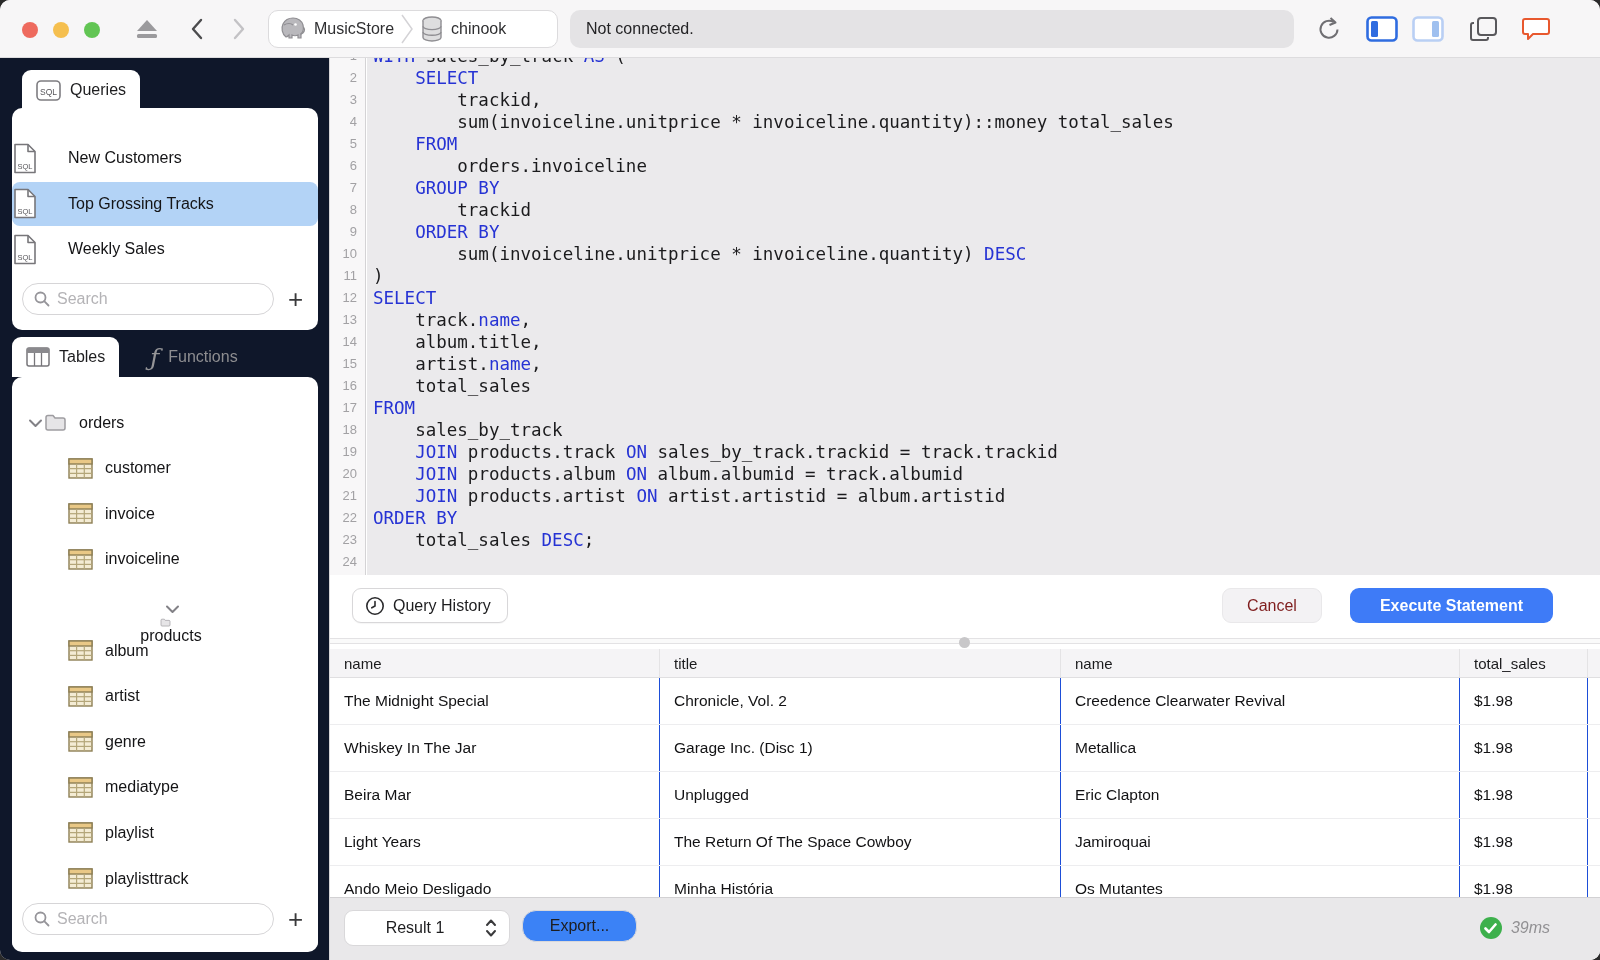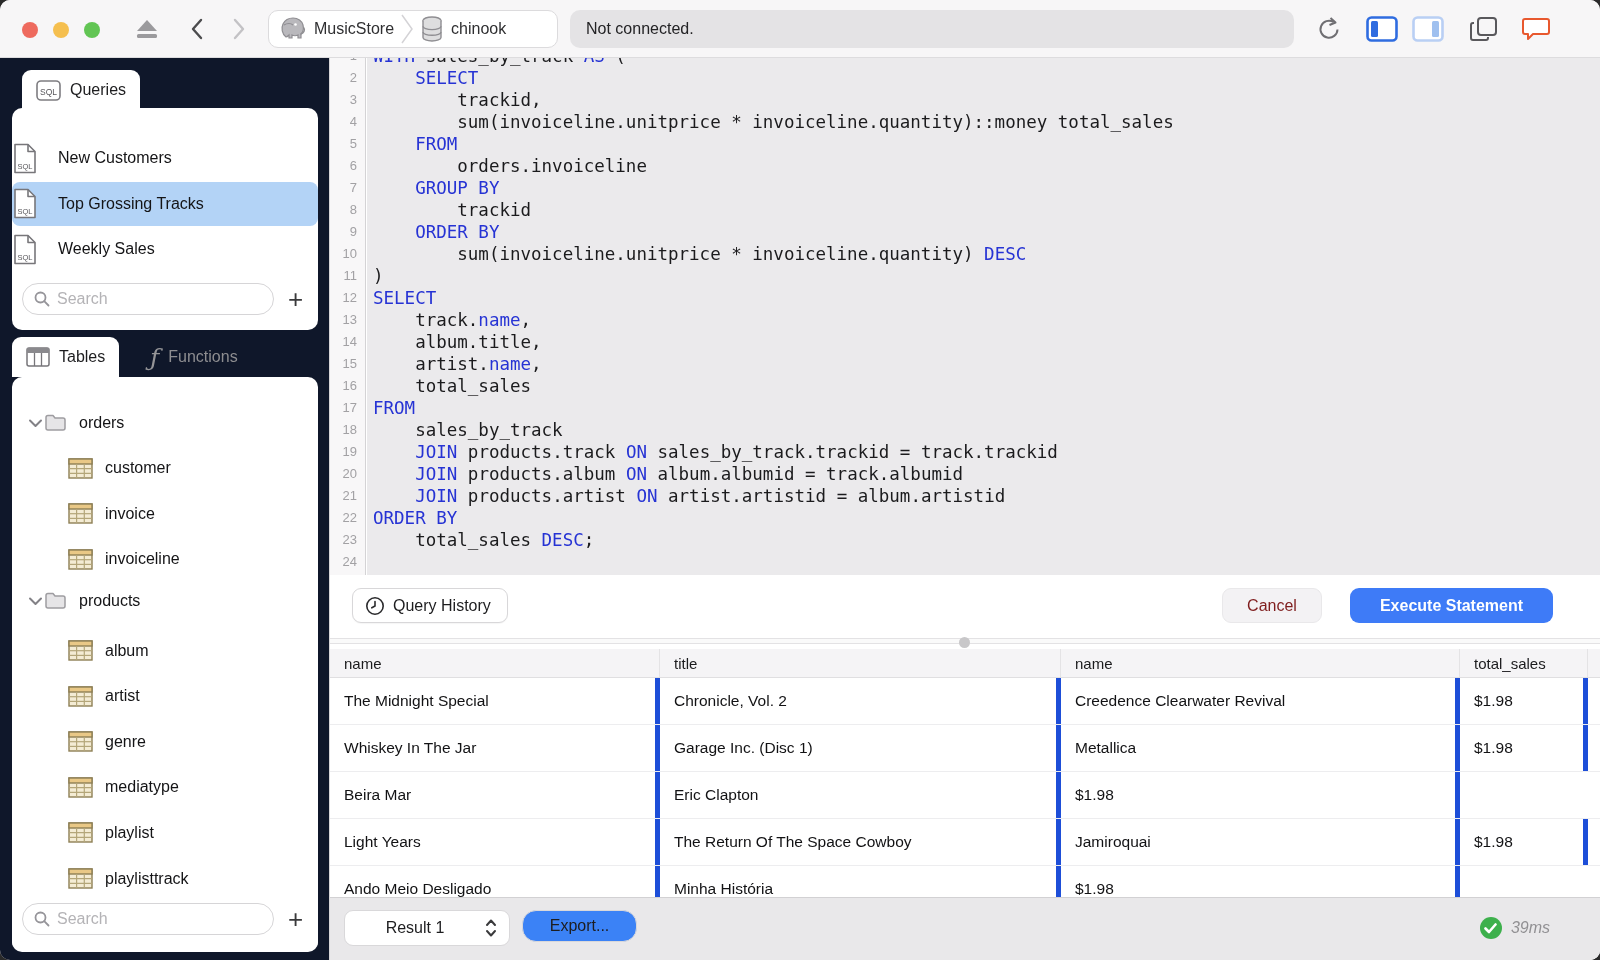--- a/index.html
+++ b/index.html
@@ -31,7 +31,7 @@
   .panel-queries { top:50px; height:222px; }
   .panel-tables { top:319px; height:575px; overflow:hidden; }
   .qitem { position:absolute; left:0; width:306px; height:44px; display:flex; align-items:center; border-radius:8px; }
-  .qitem .qlabel { margin-left:20px; font-size:16px; color:#141416; }
+  .qitem .qlabel { margin-left:30px; font-size:16px; color:#141416; }
   .qitem.sel { background:var(--sel); }
   .searchrow { position:absolute; left:10px; height:32px; display:flex; align-items:center; }
   .searchfield { width:252px; height:32px; background:#fff; border:1px solid #d6d5d7; border-radius:16px;

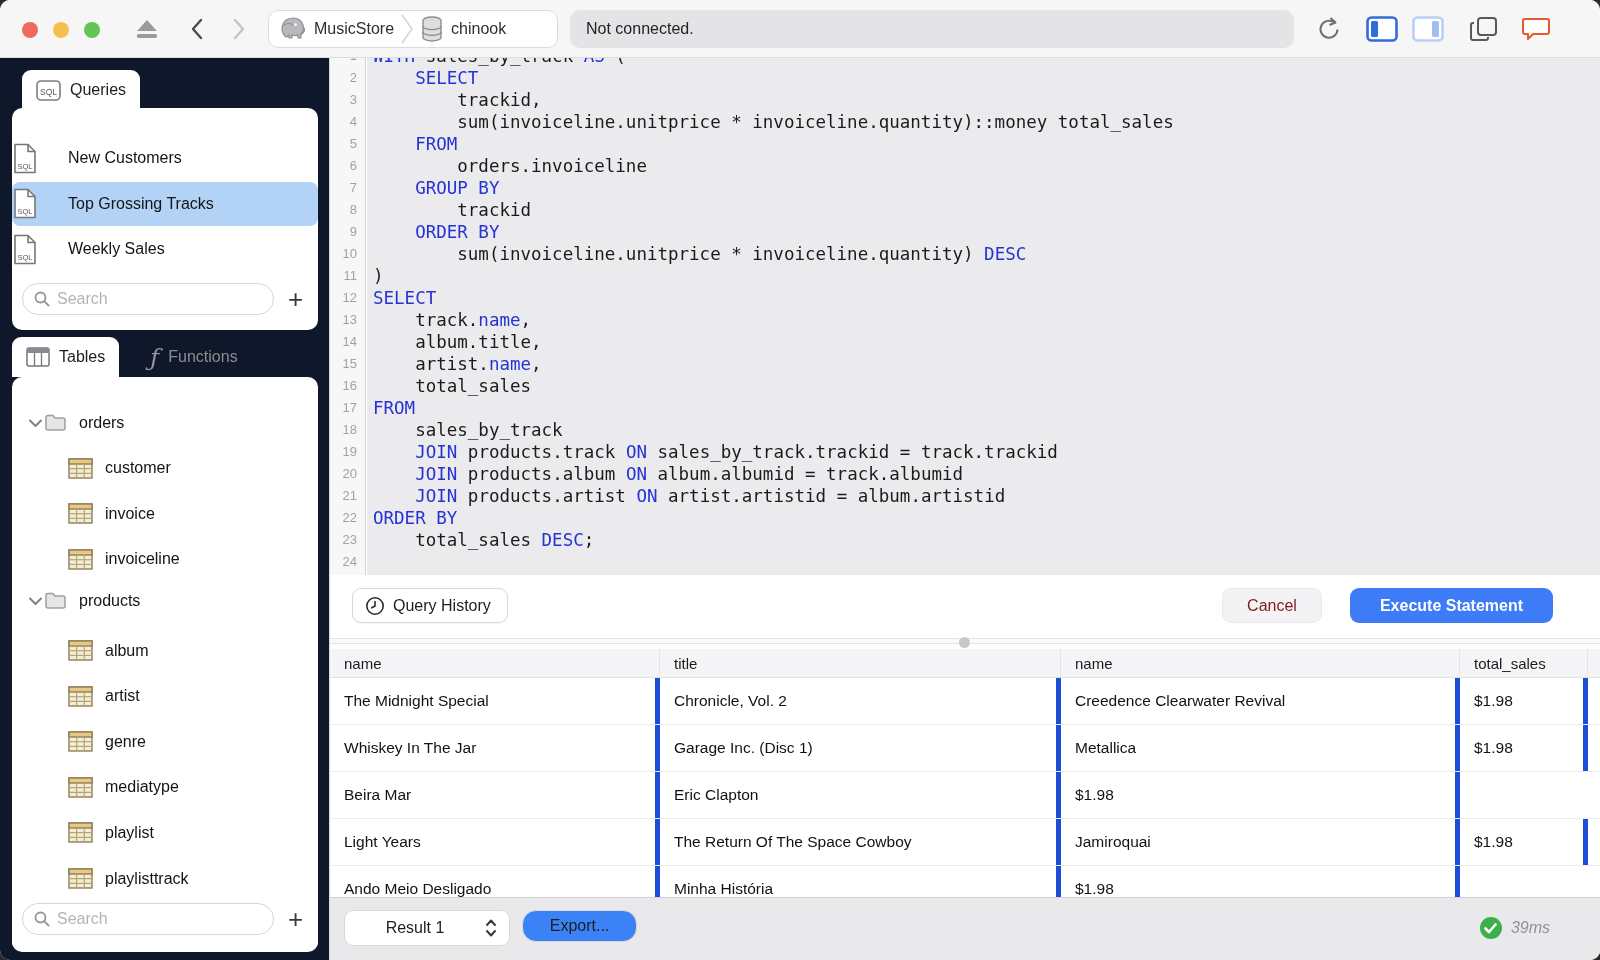--- a/index.html
+++ b/index.html
@@ -301,7 +301,7 @@
             </svg>
             <span class="label">invoiceline</span>
           </div>
-          <div class="tree-row group" style="top: 201px;">
+          <div class="tree-row group" style="top: 223px; flex-direction: column;">
             <span class="chev"><svg width="15" height="10" viewBox="0 0 15 10">
   <polyline points="2,2.5 7.5,8 13,2.5" fill="none" stroke="#828186" stroke-width="2" stroke-linecap="round" stroke-linejoin="round"></polyline>
               </svg></span>

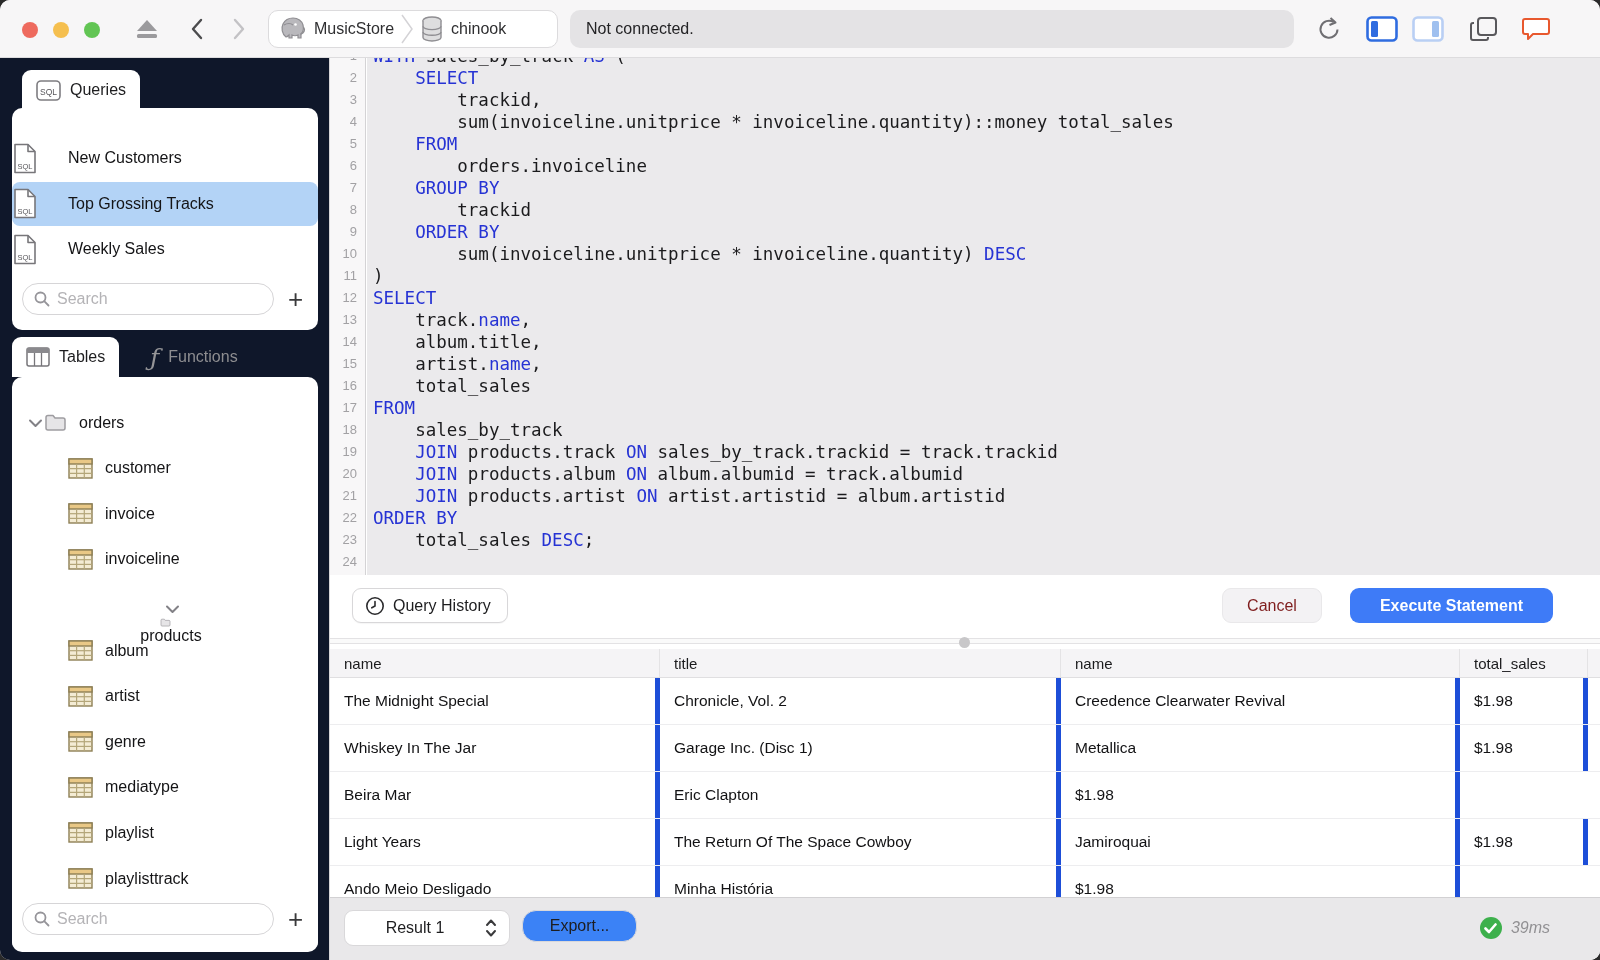--- a/index.html
+++ b/index.html
@@ -89,7 +89,7 @@
   .rheader .hcell:last-child { border-right:none; }
   .rrow { display:grid; grid-template-columns:330px 401px 399px 128px 1fr; height:47px; border-bottom:1px solid #ededef; }
   .rrow .cell { display:flex; align-items:center; padding-left:14px; font-size:15.5px; color:#121214;
-                border-right:5px solid #1d4ed8; white-space:nowrap; overflow:hidden; }
+                border-right:1px solid #1d4ed8; white-space:nowrap; overflow:hidden; }
   .rrow .cell:last-child { border-right:none; }
 
   

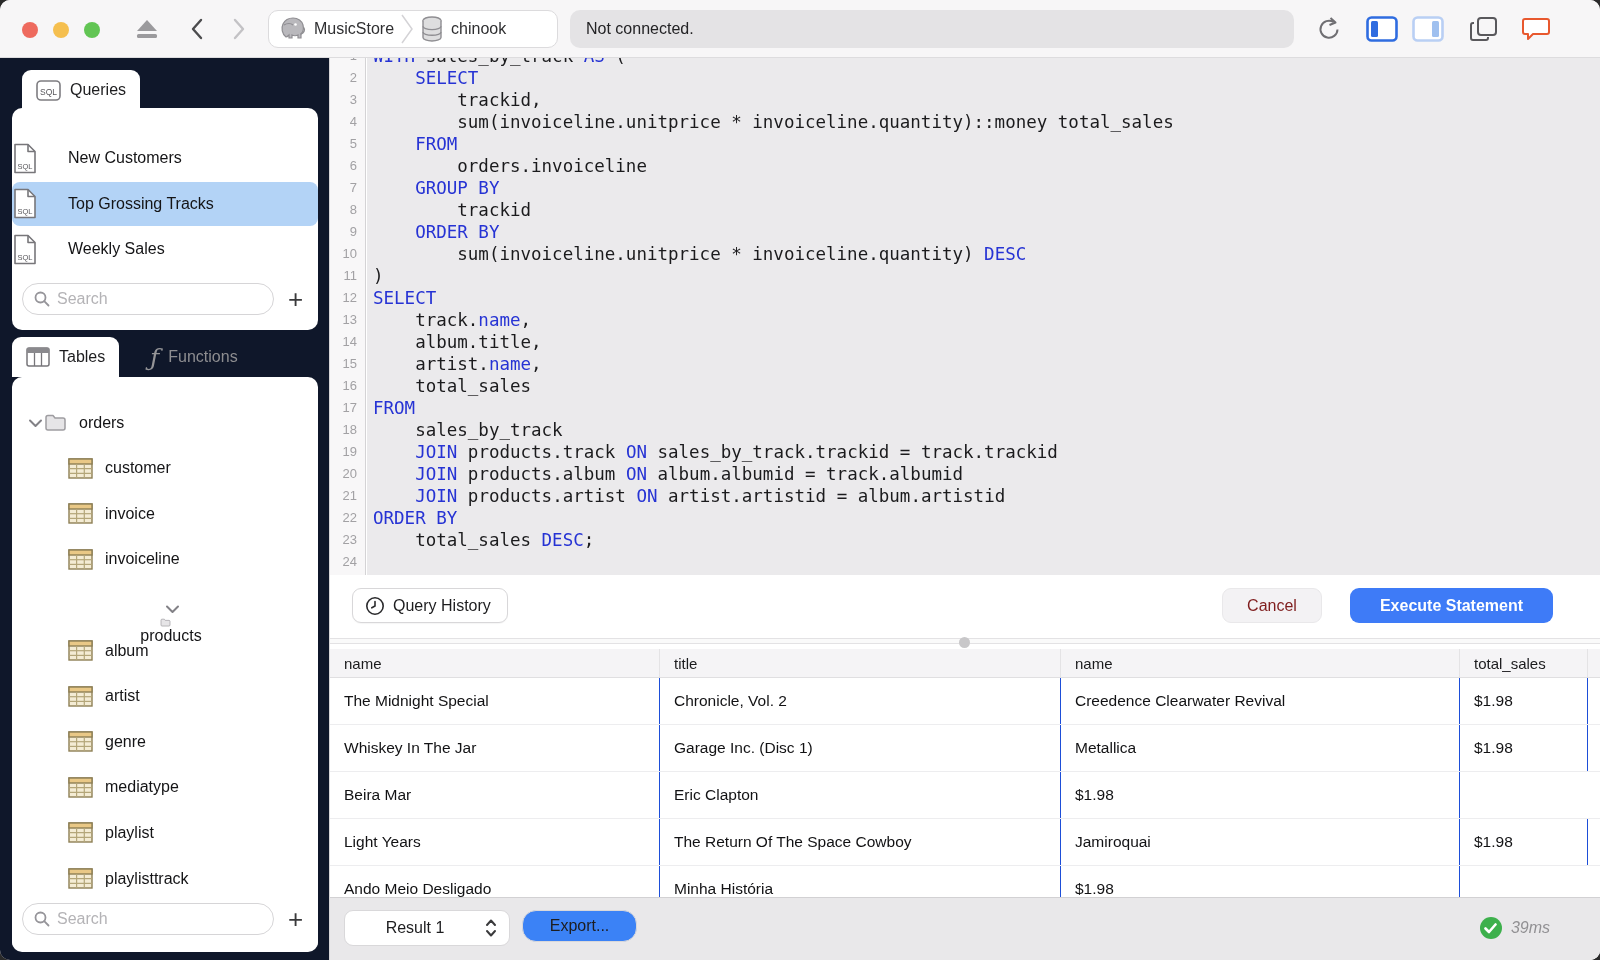--- a/index.html
+++ b/index.html
@@ -494,6 +494,7 @@
           </div>
           <div class="rrow">
             <div class="cell">Beira Mar</div>
+            <div class="cell">Unplugged</div>
             <div class="cell">Eric Clapton</div>
             <div class="cell">$1.98</div>
             <div class="cell"></div>

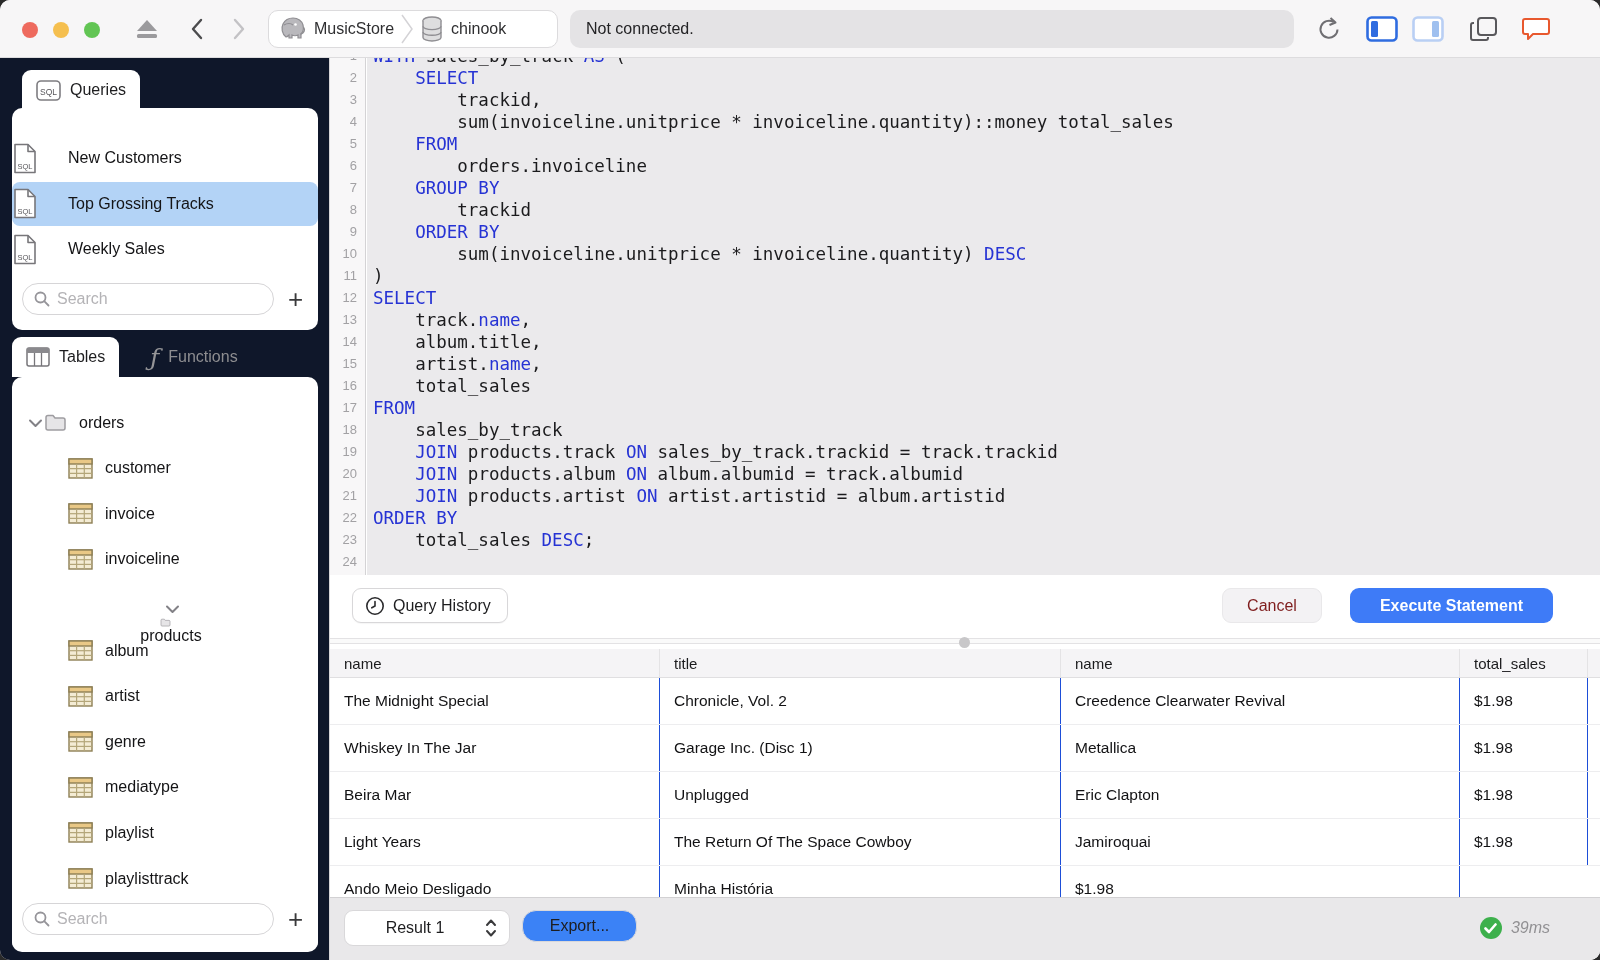--- a/index.html
+++ b/index.html
@@ -509,6 +509,7 @@
           <div class="rrow">
             <div class="cell">Ando Meio Desligado</div>
             <div class="cell">Minha História</div>
+            <div class="cell">Os Mutantes</div>
             <div class="cell">$1.98</div>
             <div class="cell"></div>
           </div>

